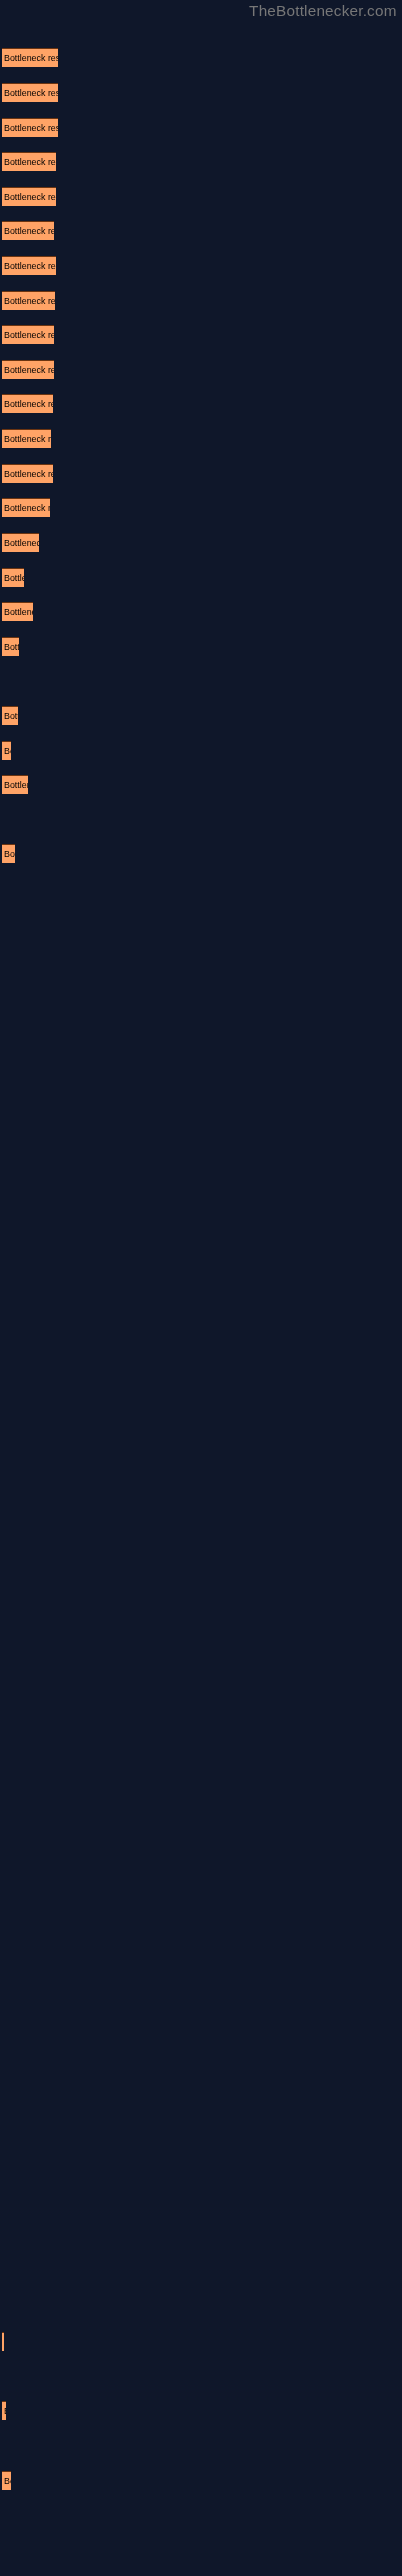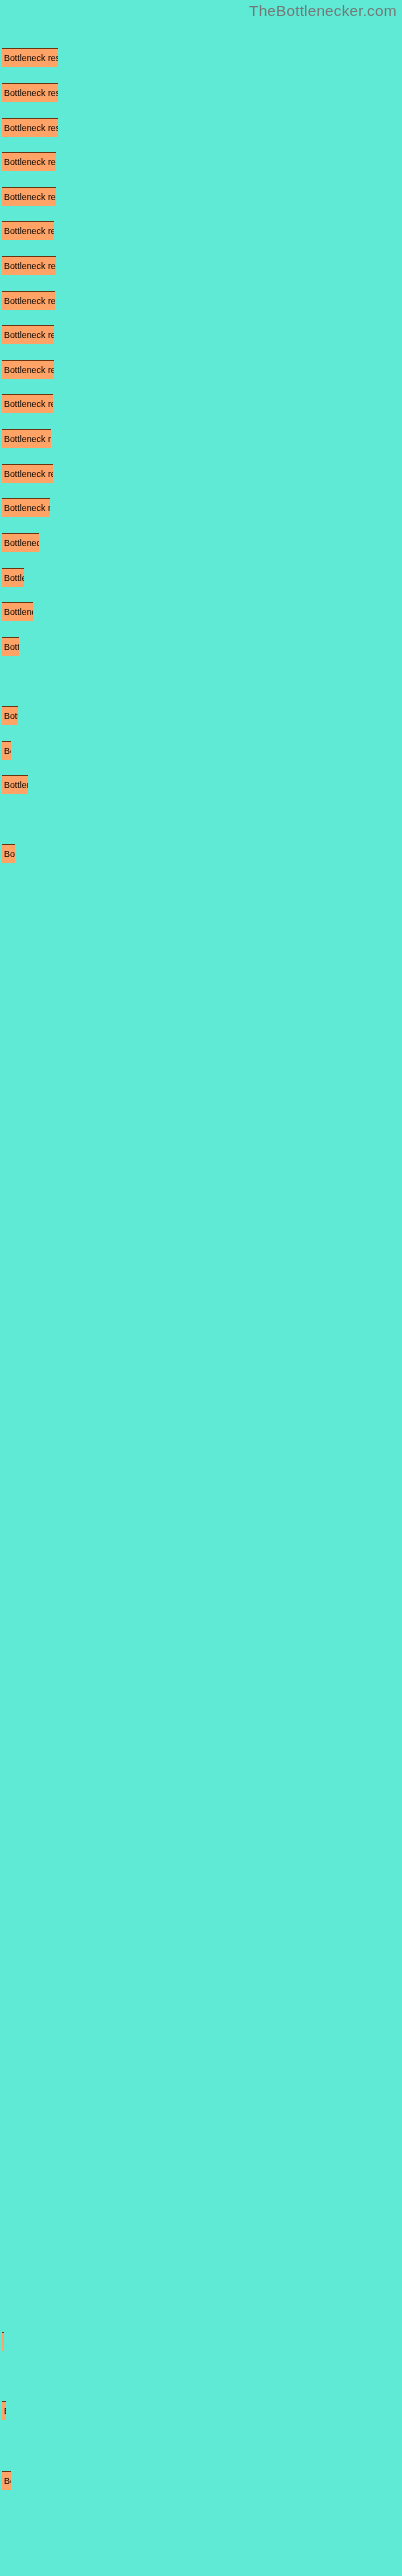--- a/index.html
+++ b/index.html
@@ -62,7 +62,7 @@
 </head>
 <body>
 
-<div id="page" style="width: 403px; height: 2576px; background: #5eead4;">
+<div id="page" style="width: 403px; height: 2576px; background: #0f172a;">
 
   <div id="site-title" style="color: rgb(119, 119, 119);">TheBottlenecker.com</div>
 

